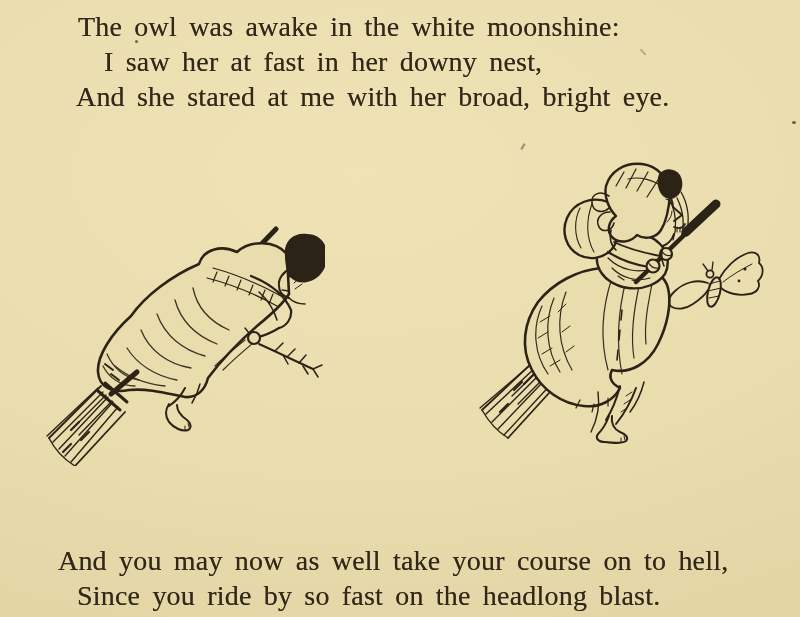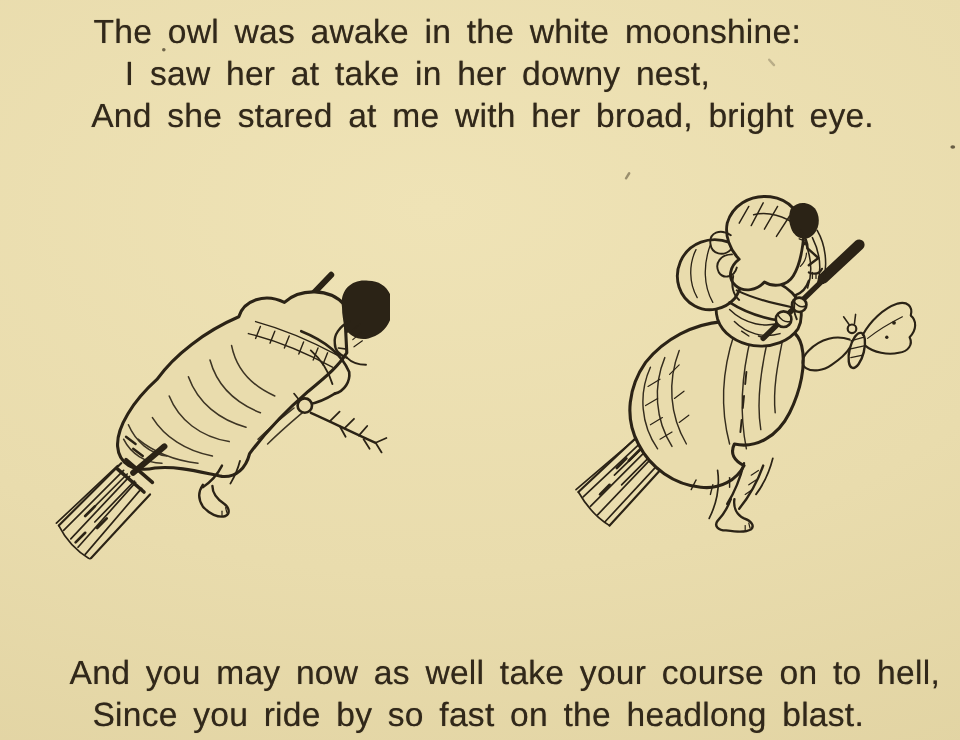--- a/index.html
+++ b/index.html
@@ -9,7 +9,7 @@
     overflow:hidden;
     background:
       radial-gradient(130% 95% at 45% 28%, #efe3b6 0%, #e9dcad 52%, #e2d4a3 88%, #dccd9b 100%);
-    font-family:Liberation Sans, sans-serif;
+    font-family:Liberation Serif, serif;
     color:#30271a;
   }
   .stanza-line{

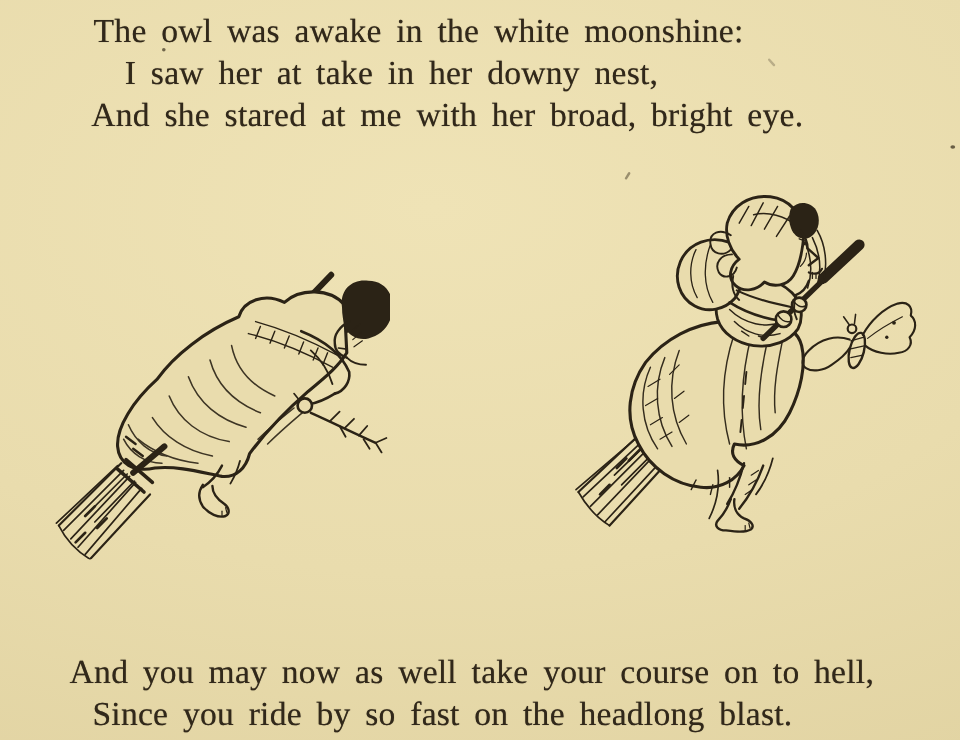--- a/index.html
+++ b/index.html
@@ -41,7 +41,7 @@
 
   <div>
     <div class="stanza-line" style="left:78px;top:11px;">The owl was awake in the white moonshine:</div>
-    <div class="stanza-line" style="left:104px;top:46px;">I saw her at take in her downy nest,</div>
+    <div class="stanza-line" style="left:104px;top:46px;">I saw her at fast in her downy nest,</div>
     <div class="stanza-line" style="left:76px;top:81px;">And she stared at me with her broad, bright eye.</div>
   </div>
 

